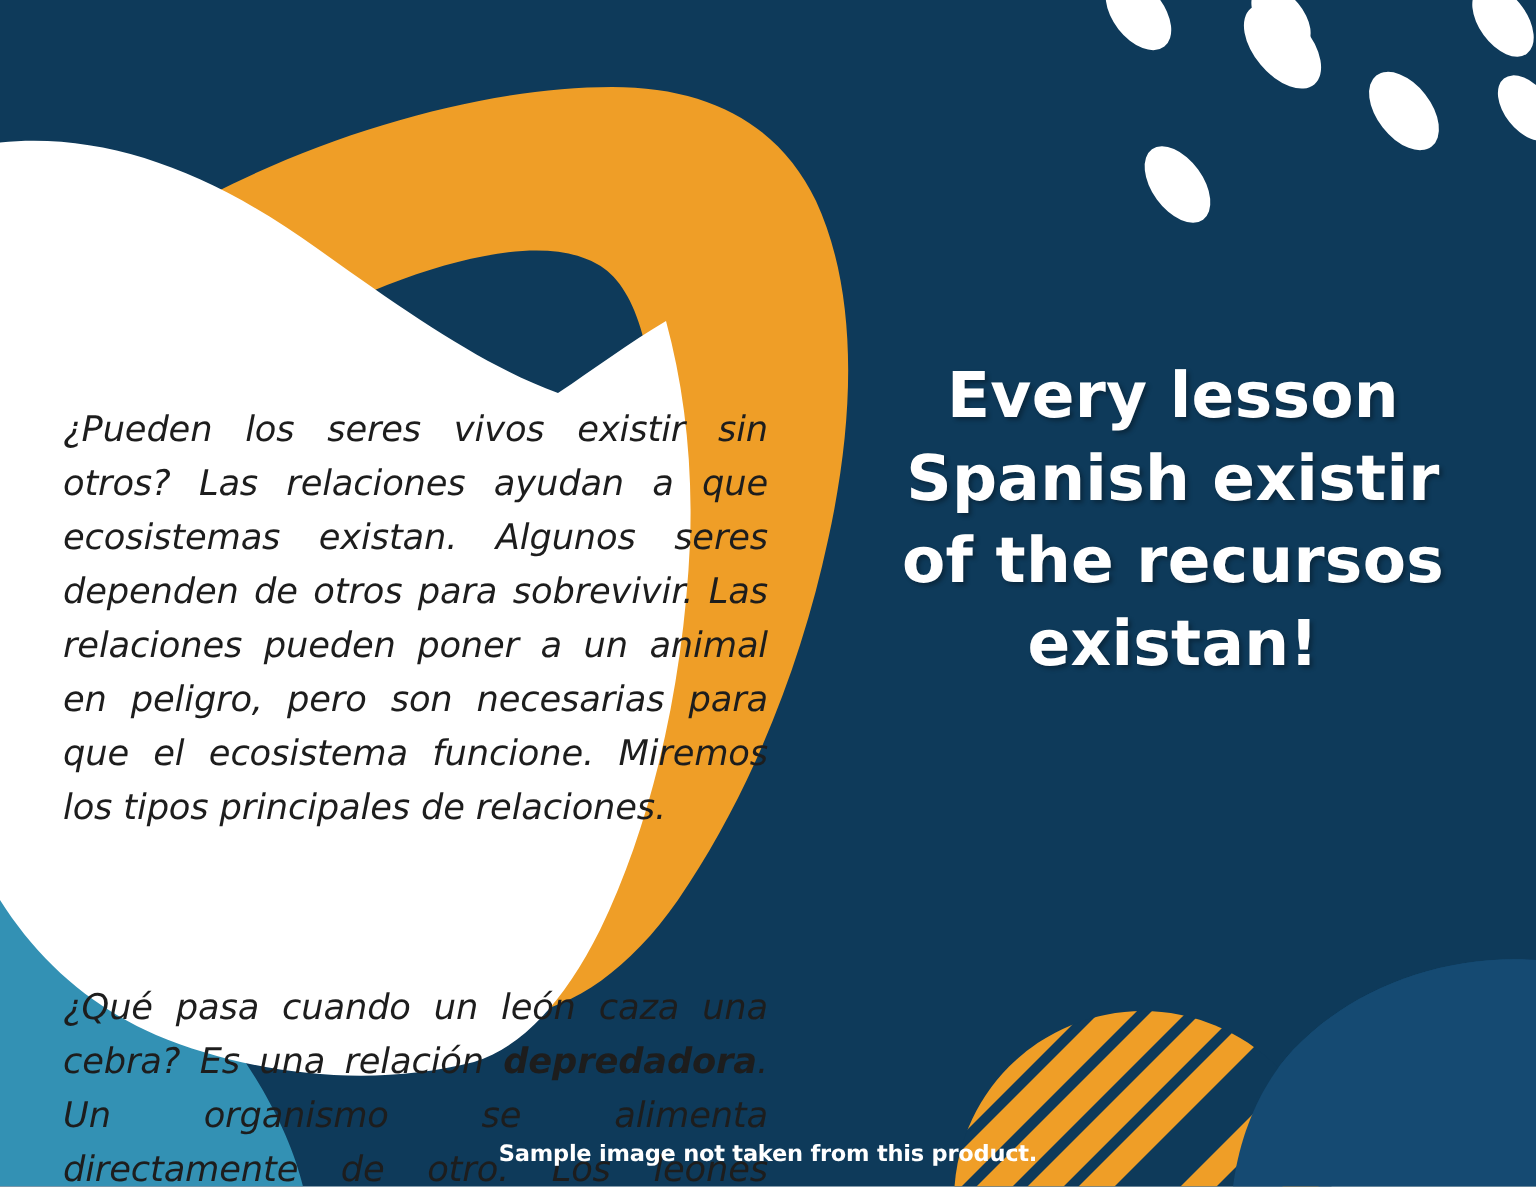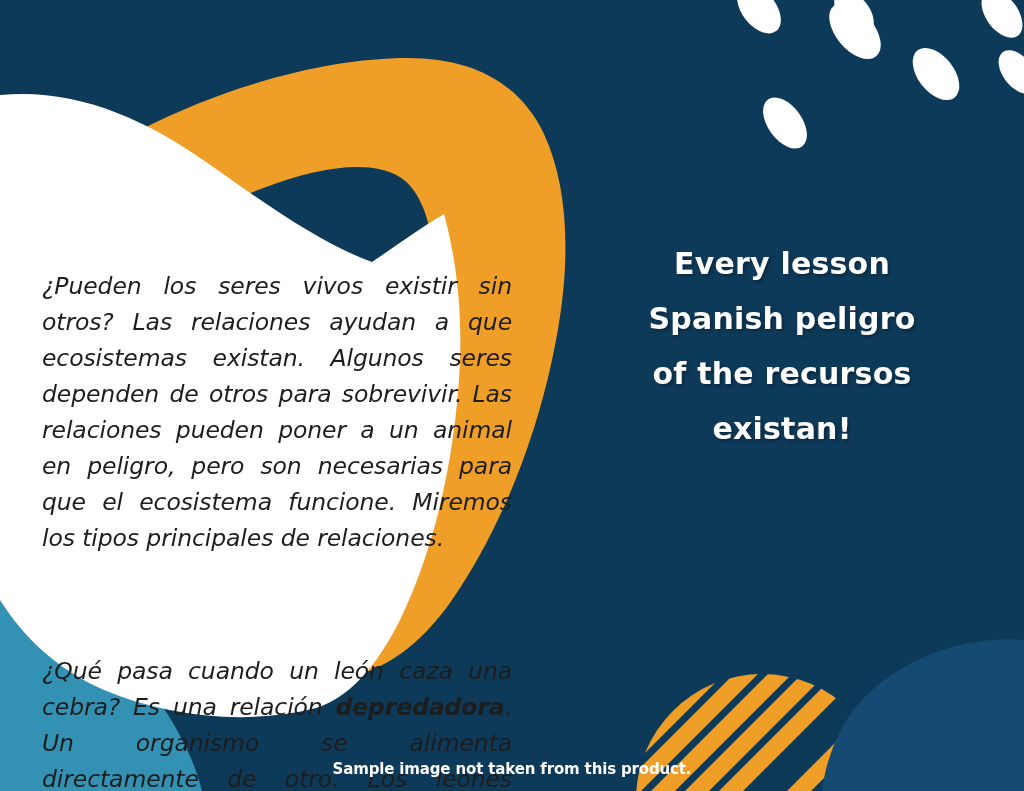--- a/index.html
+++ b/index.html
@@ -53,7 +53,7 @@
     color: #ffffff;
     font-family: "DejaVu Sans", sans-serif;
     font-weight: bold;
-    font-size: 30px;
+    font-size: 42px;
     line-height: 55px;
     letter-spacing: 0.2px;
     text-shadow: 2px 2px 3px rgba(0,0,0,0.30);

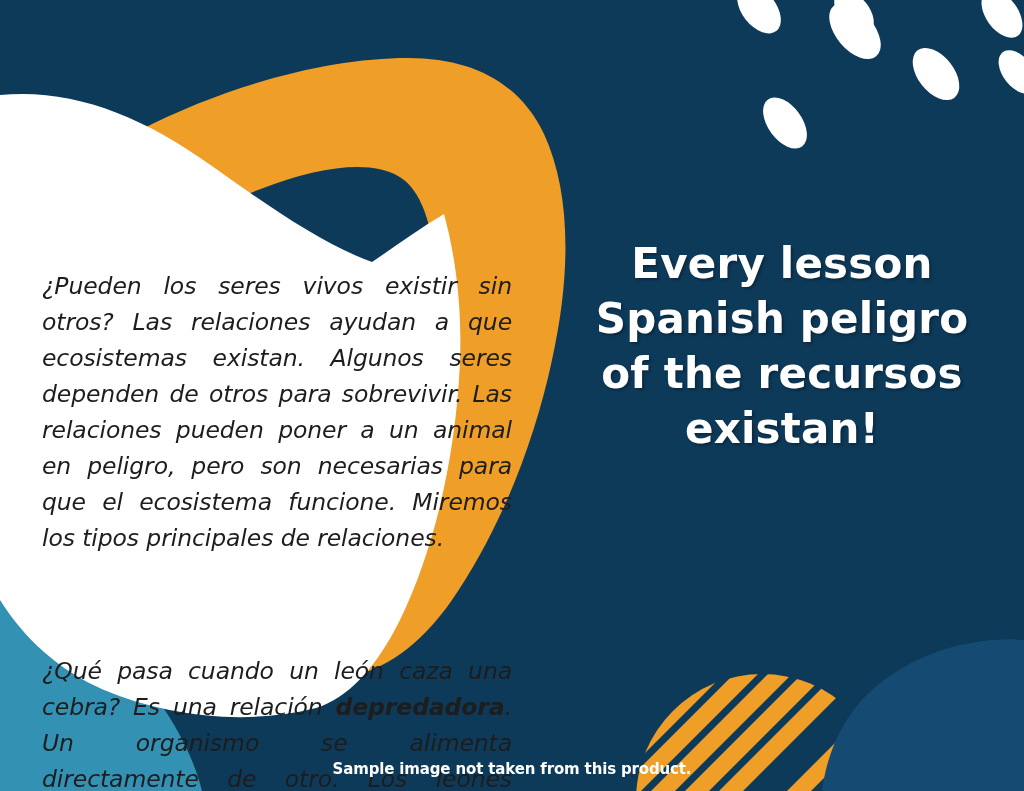--- a/index.html
+++ b/index.html
@@ -168,7 +168,7 @@
 
   <div id="headline">
     <span class="hl-line">Every lesson</span>
-    <span class="hl-line">Spanish peligro</span>
+    <span class="hl-line">Spanish existir</span>
     <span class="hl-line">of the recursos</span>
     <span class="hl-line">existan!</span>
   </div>

